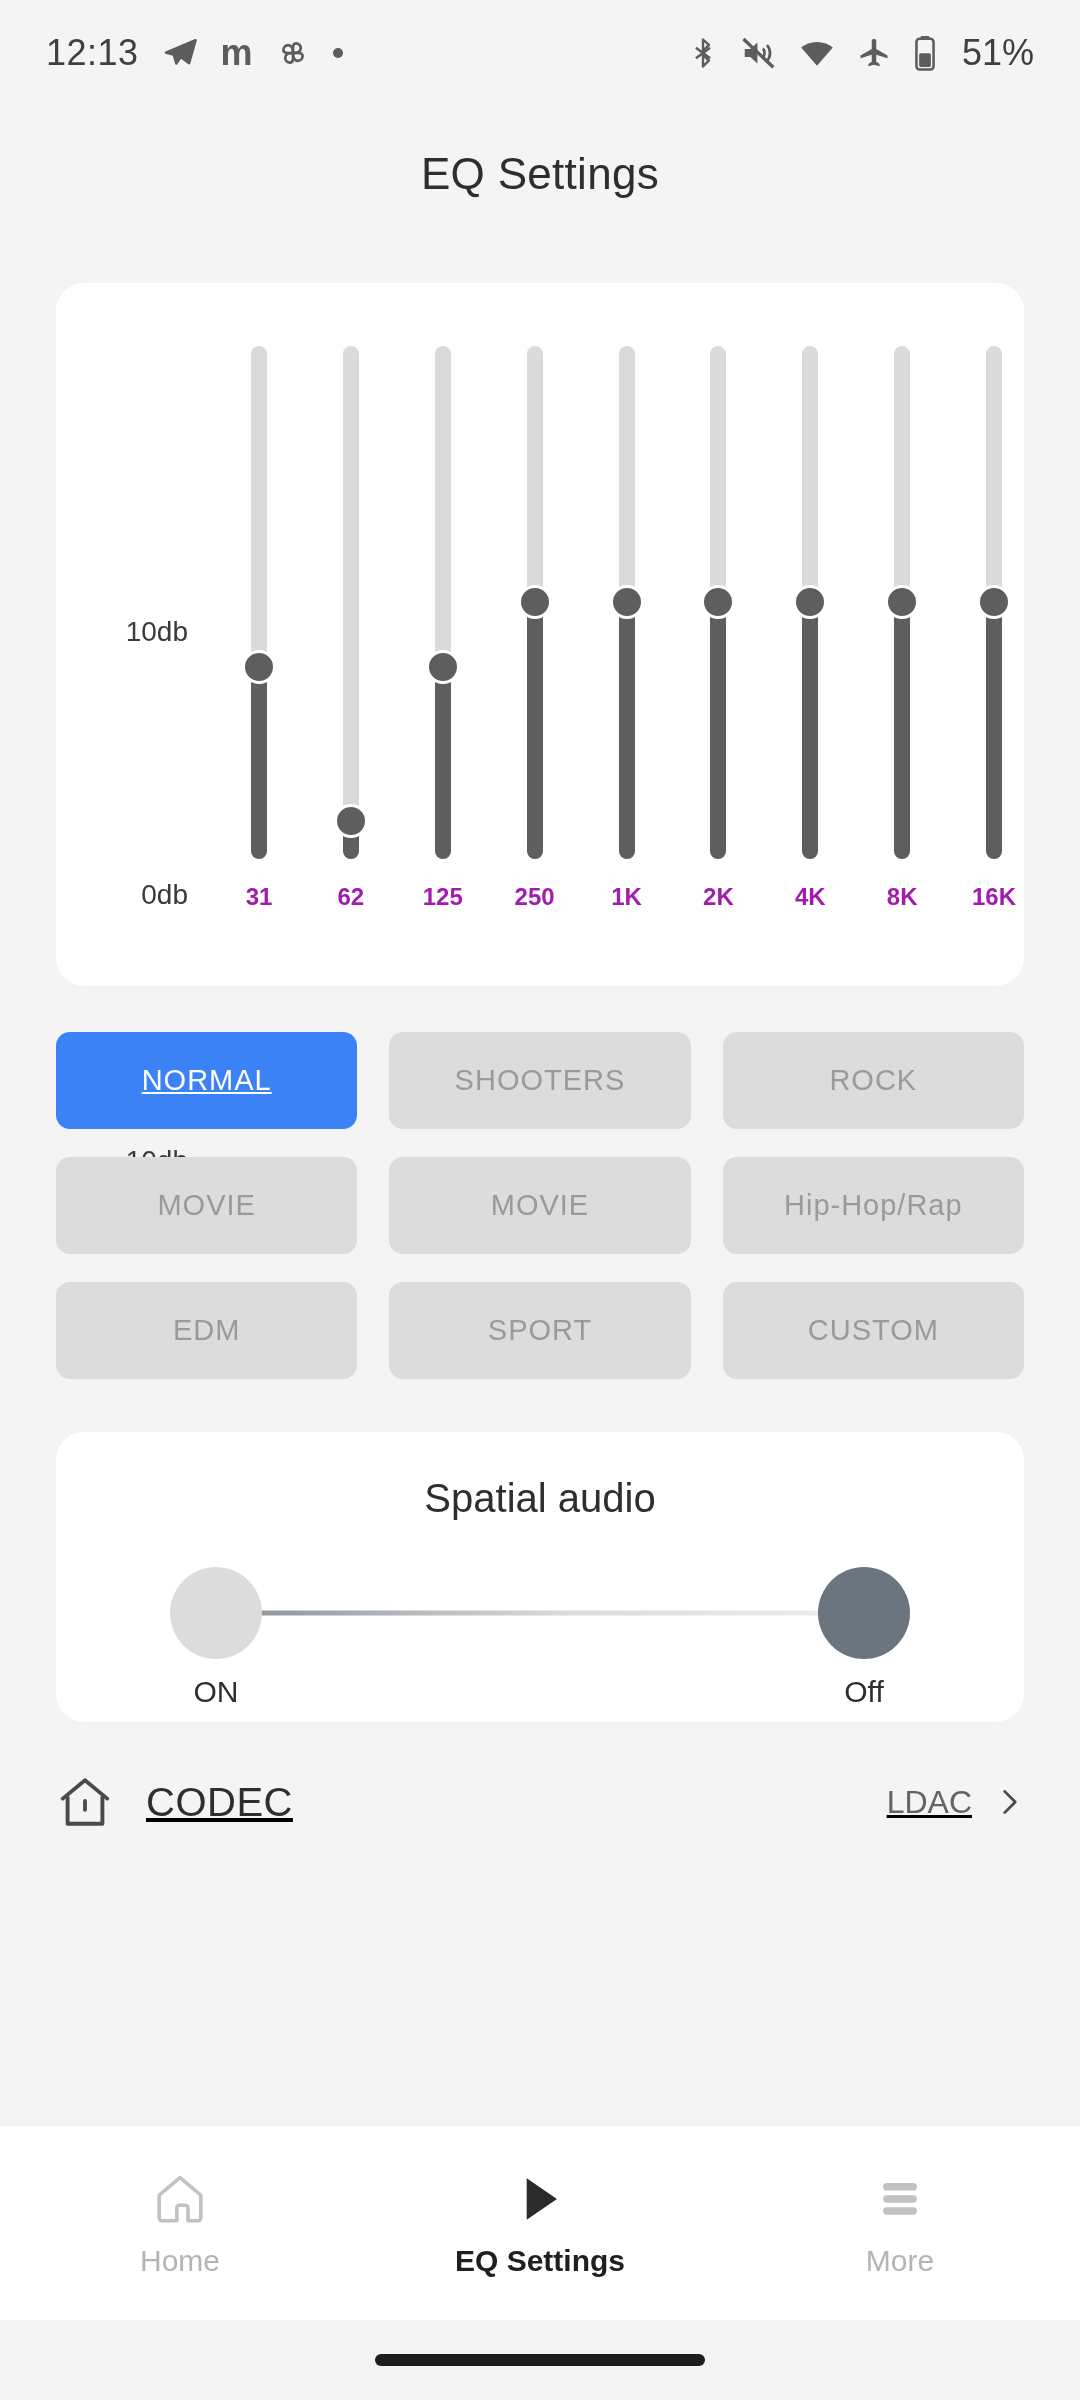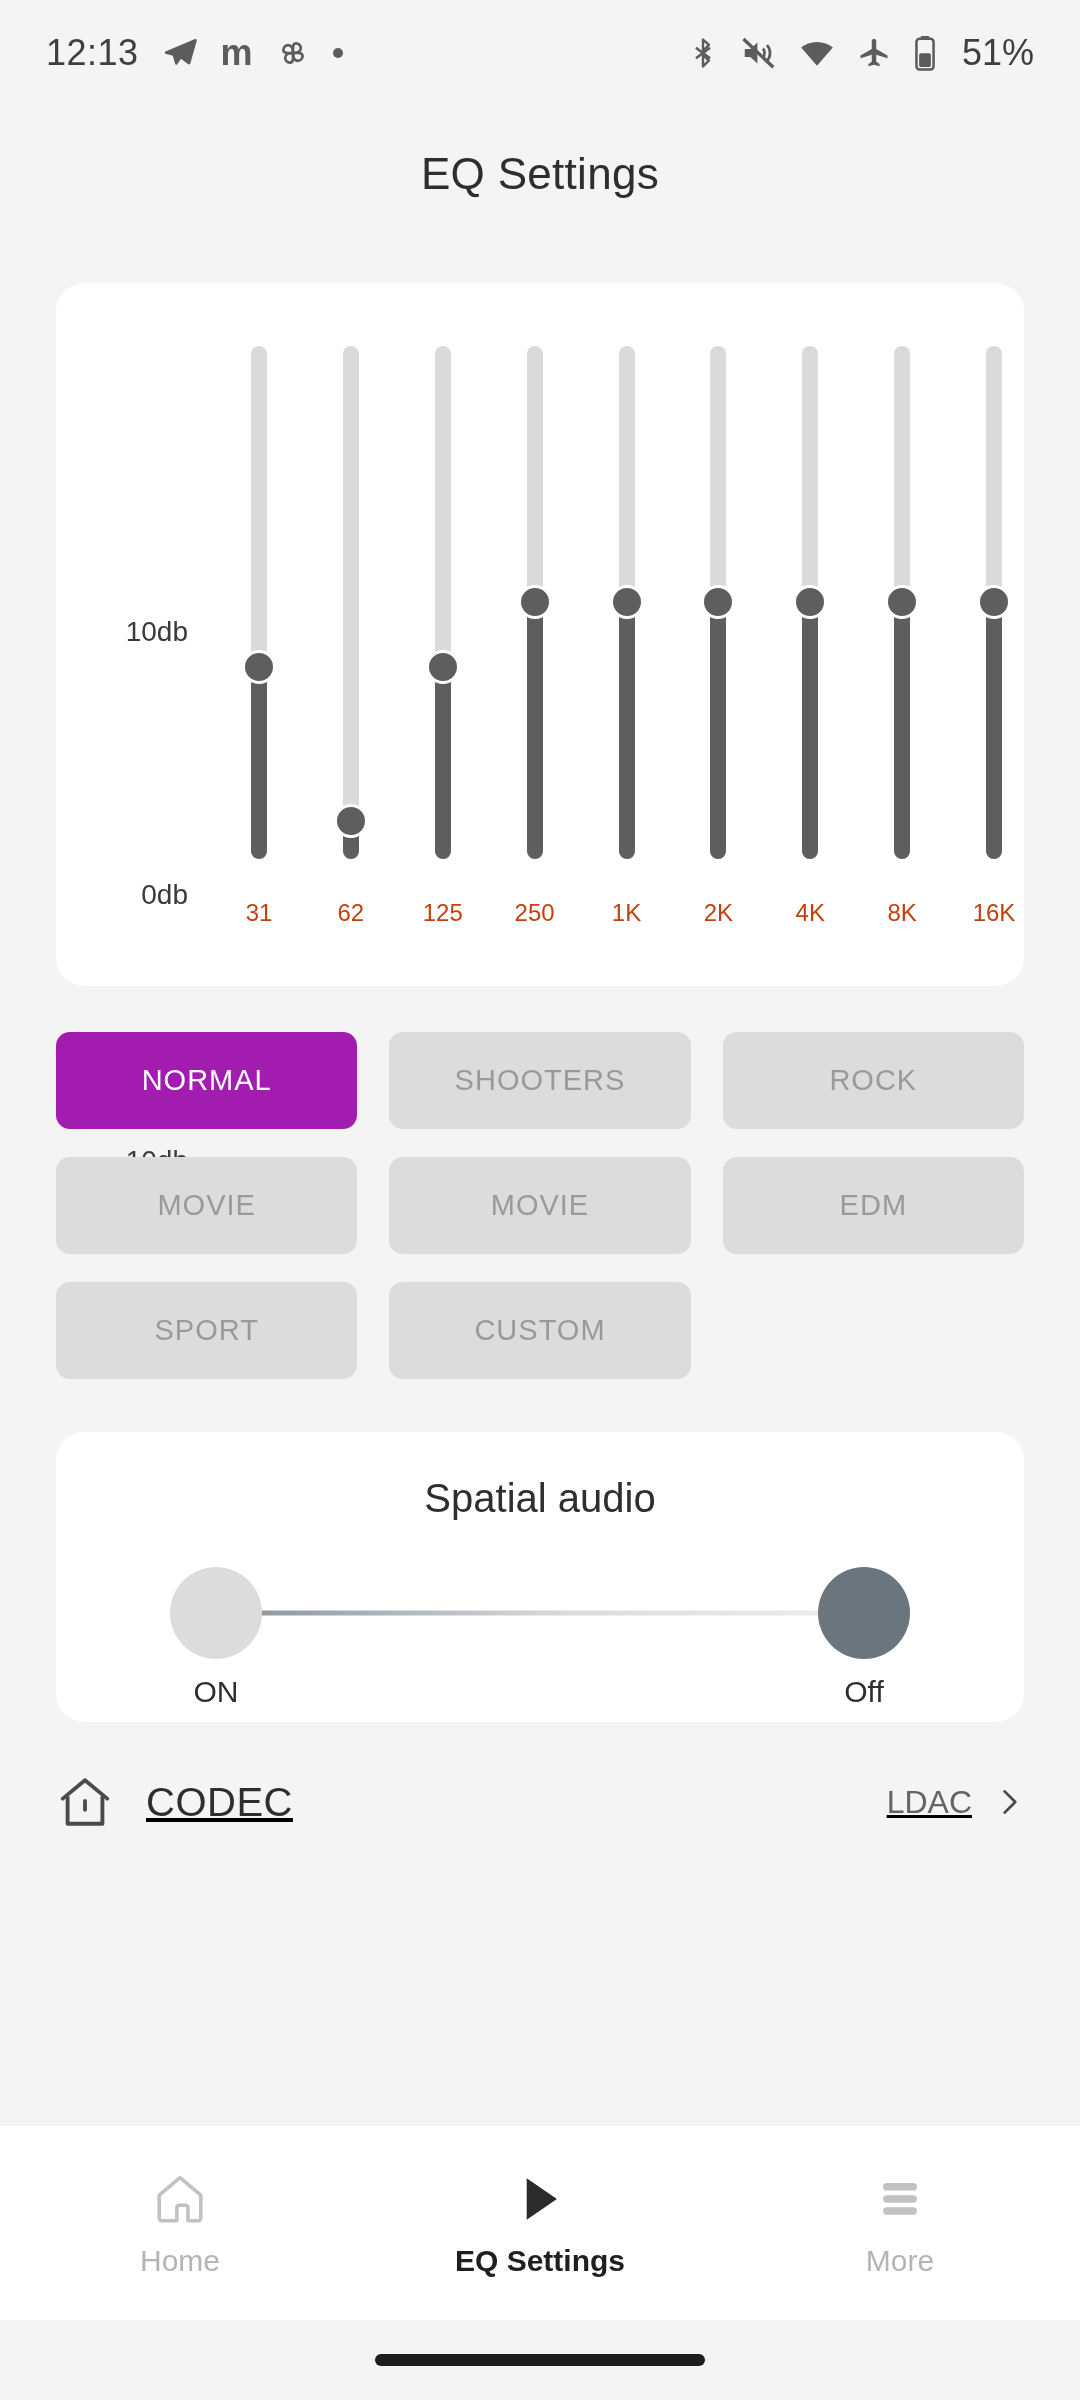--- a/index.html
+++ b/index.html
@@ -65,7 +65,7 @@
     transform:translate(-50%,-50%);
   }
   .freq-label {
-    margin-top:40px; font-size:24px; color:#c2410c;
+    margin-top:24px; font-size:24px; color:#a21caf;font-weight:bold;
   }
 
   

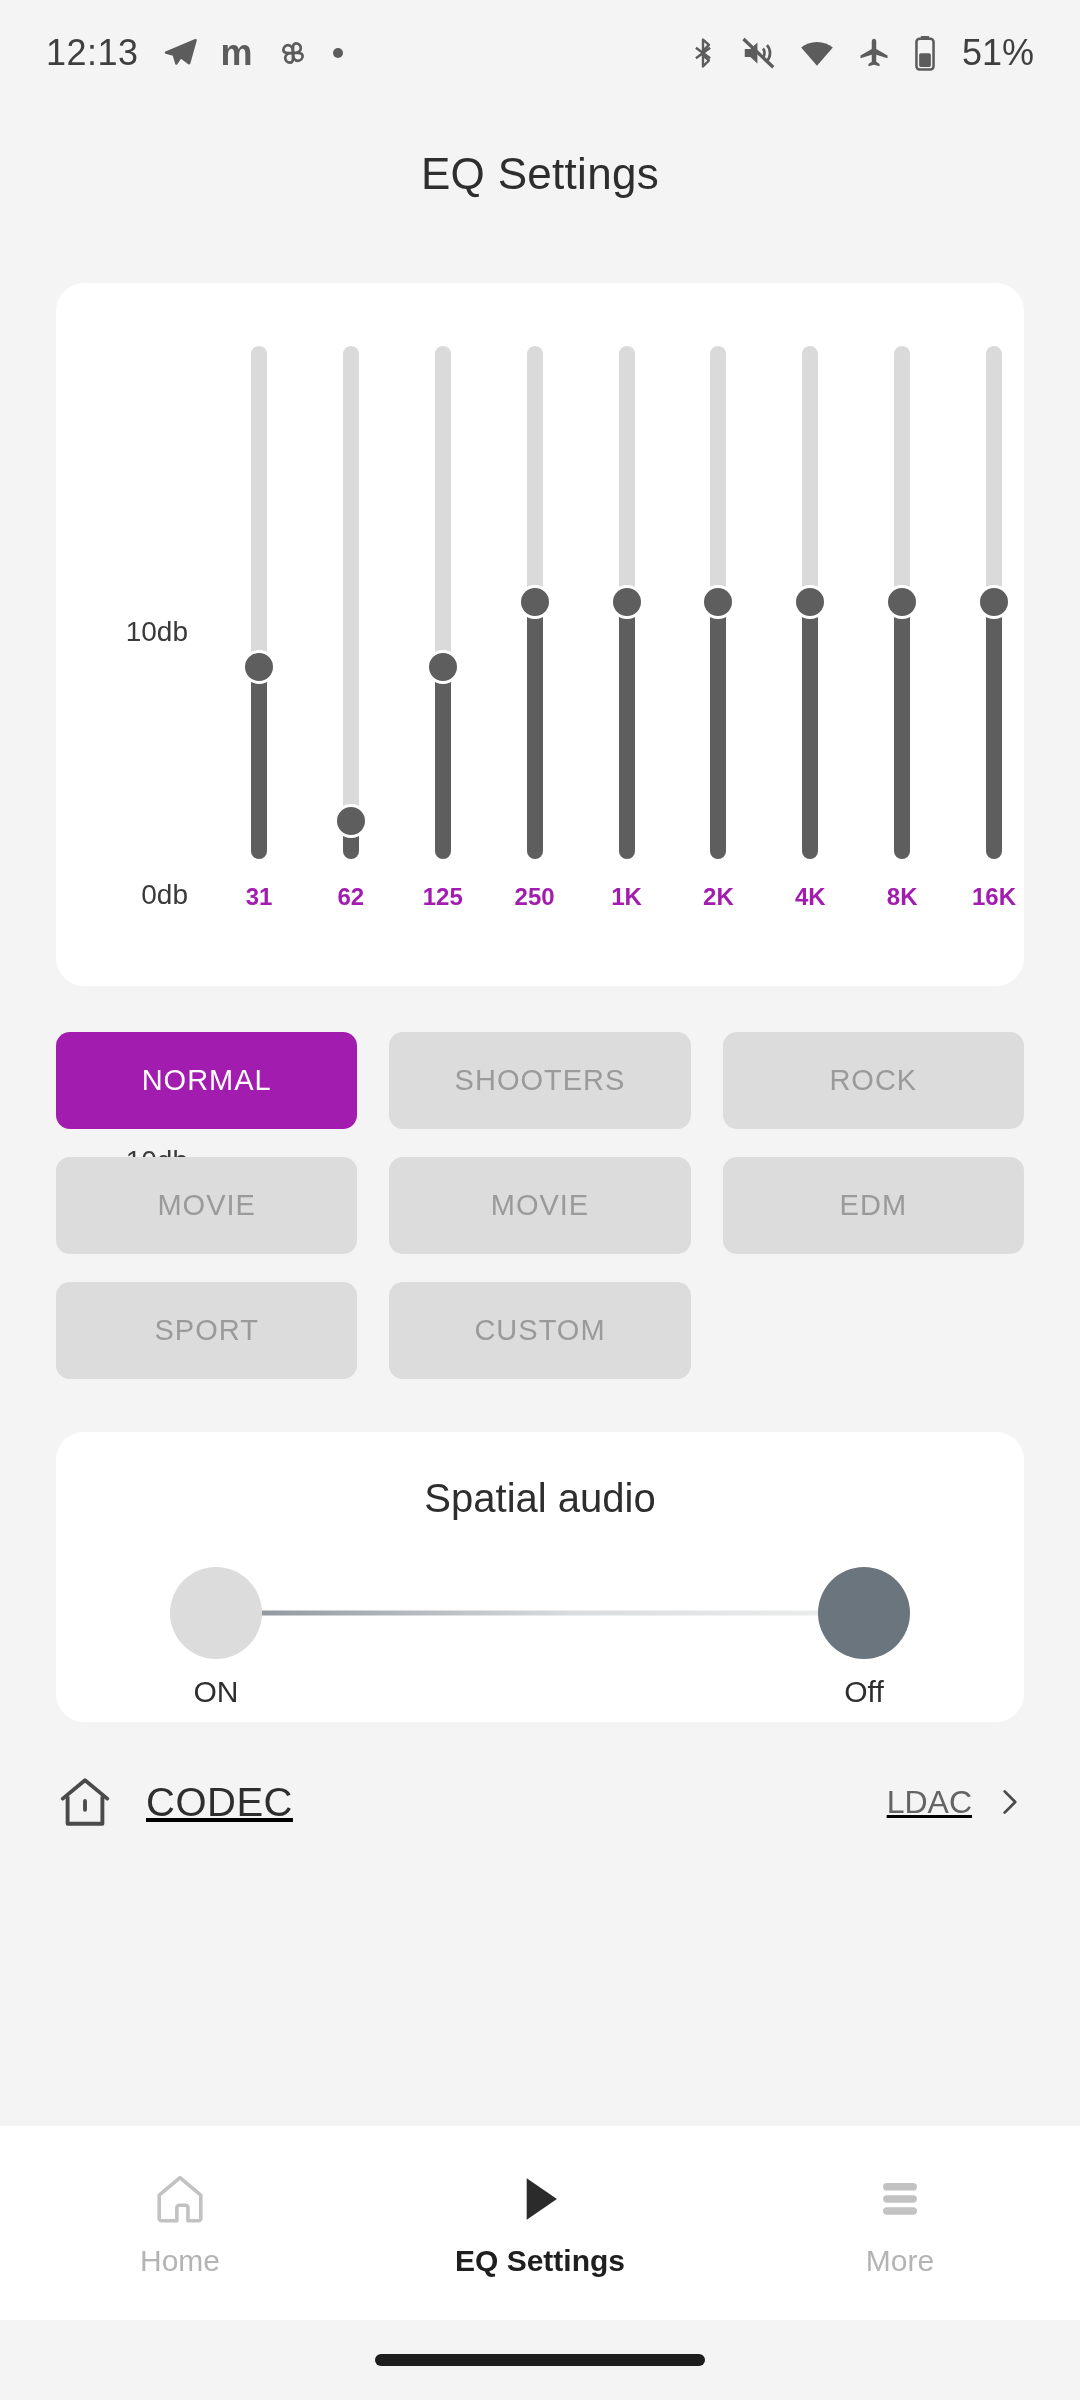--- a/index.html
+++ b/index.html
@@ -81,7 +81,7 @@
     display:flex; align-items:center; justify-content:center;
     border:none; font-family:"Liberation Sans", sans-serif;
   }
-  .preset-btn.active { background:#a21caf; color:#ffffff; }
+  .preset-btn.active { background:#3b82f6; color:#ffffff;text-decoration:underline; }
 
   
   .spatial-card {

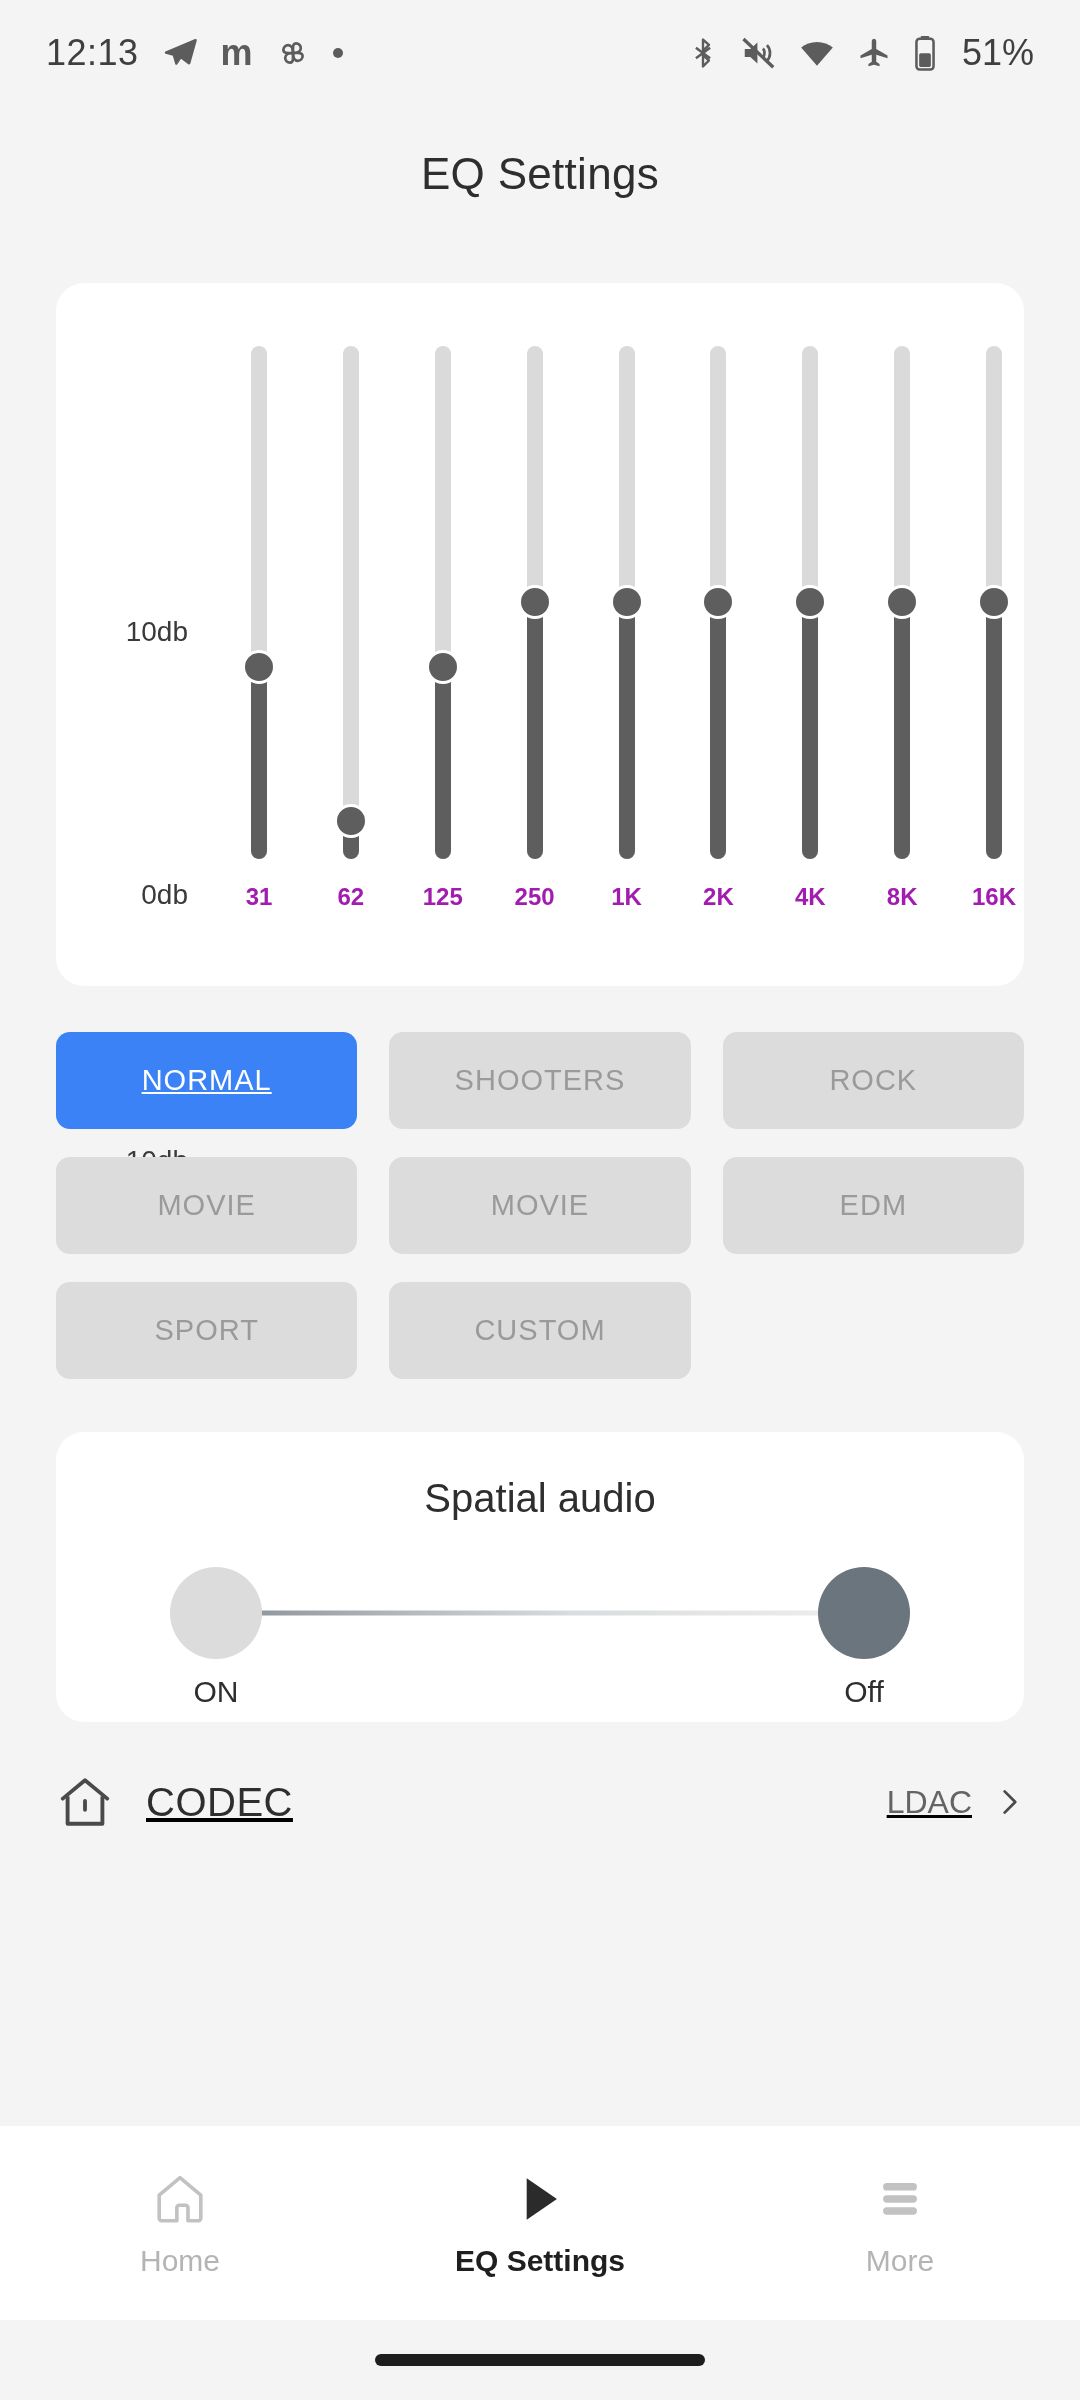--- a/index.html
+++ b/index.html
@@ -274,6 +274,7 @@
       <button class="preset-btn">ROCK</button>
       <button class="preset-btn">MOVIE</button>
       <button class="preset-btn">MOVIE</button>
+      <button class="preset-btn">Hip-Hop/Rap</button>
       <button class="preset-btn">EDM</button>
       <button class="preset-btn">SPORT</button>
       <button class="preset-btn">CUSTOM</button>

